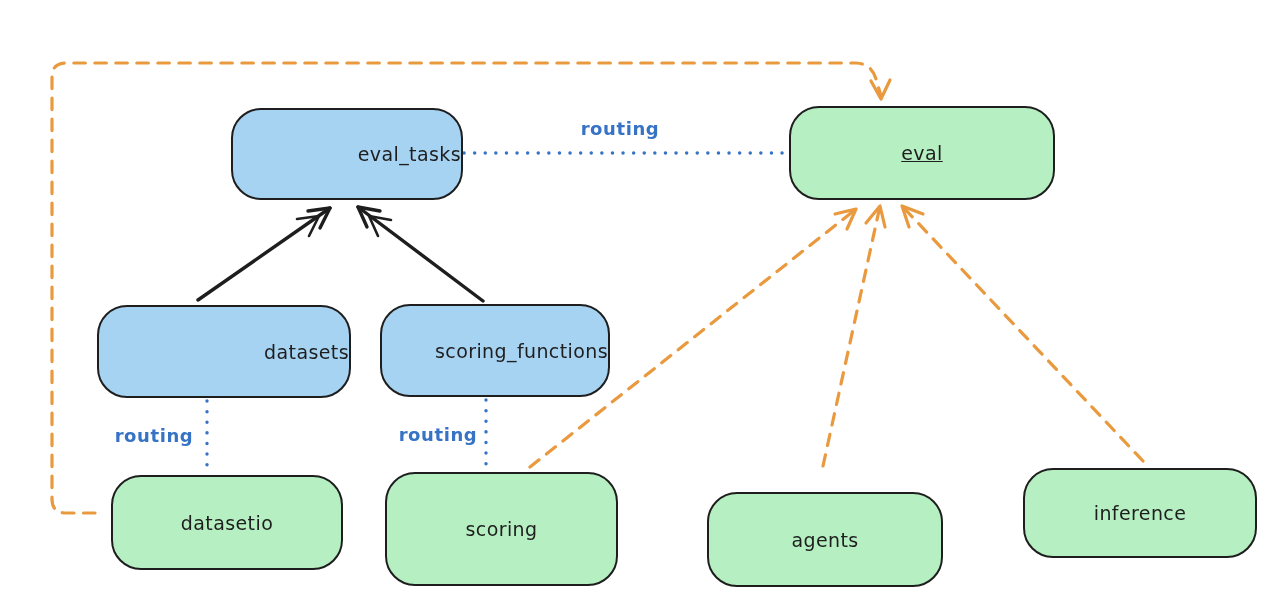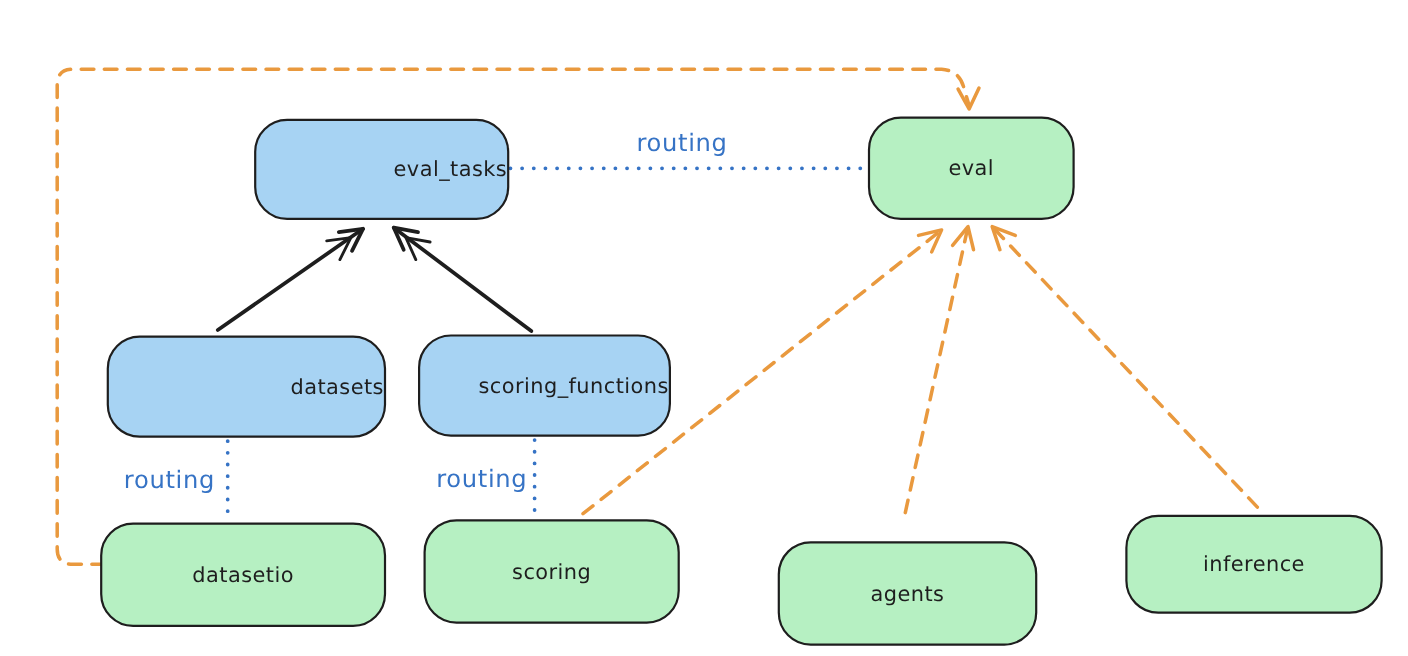--- a/index.html
+++ b/index.html
@@ -46,8 +46,8 @@
   .edge-label {
     position: absolute;
     color: var(--routing-blue);
-    font-size: 22px;
-    font-weight: 400;
+    font-size: 18px;
+    font-weight: 700;
     letter-spacing: 0.6px;
     text-align: center;
   }

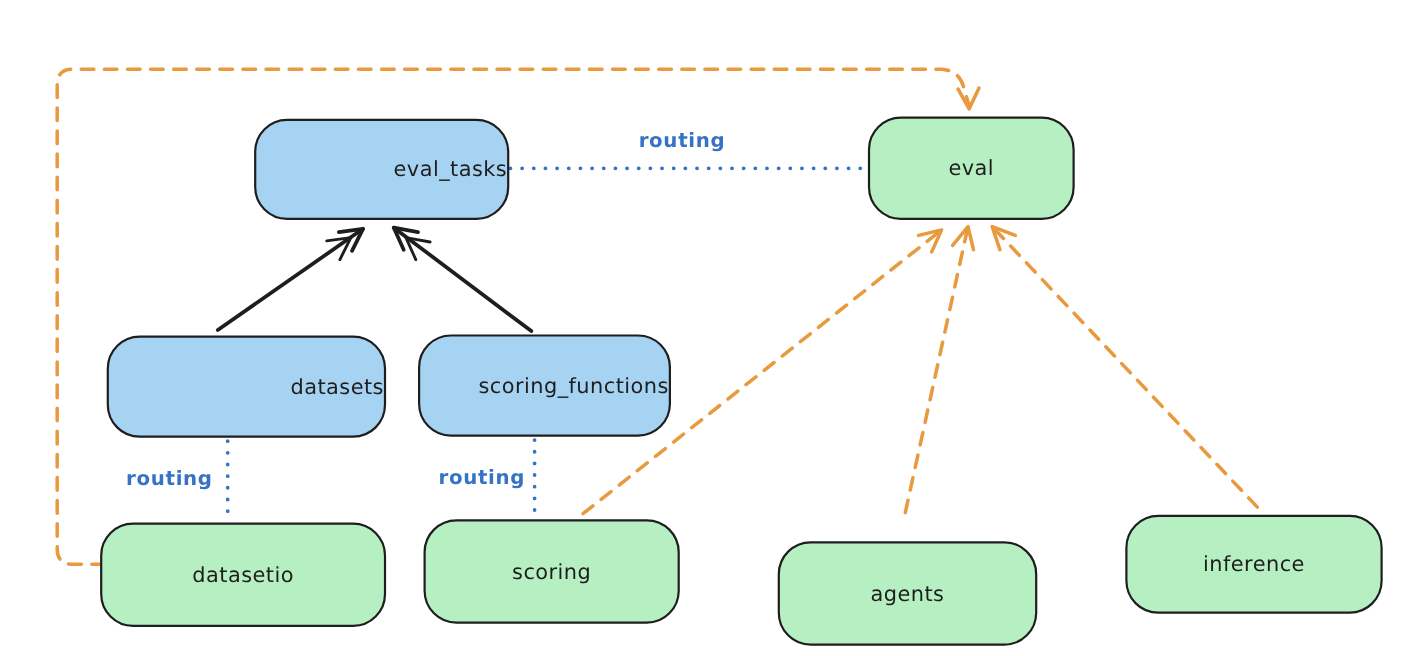--- a/index.html
+++ b/index.html
@@ -102,7 +102,7 @@
     <span>eval_tasks</span>
   </div>
 
-  <div class="node green" style="left:789px; top:106px; width:188px; height:94px;">
+  <div class="node green" style="left:789px; top:106px; width:266px; height:94px;text-decoration:underline;">
     <span>eval</span>
   </div>
 

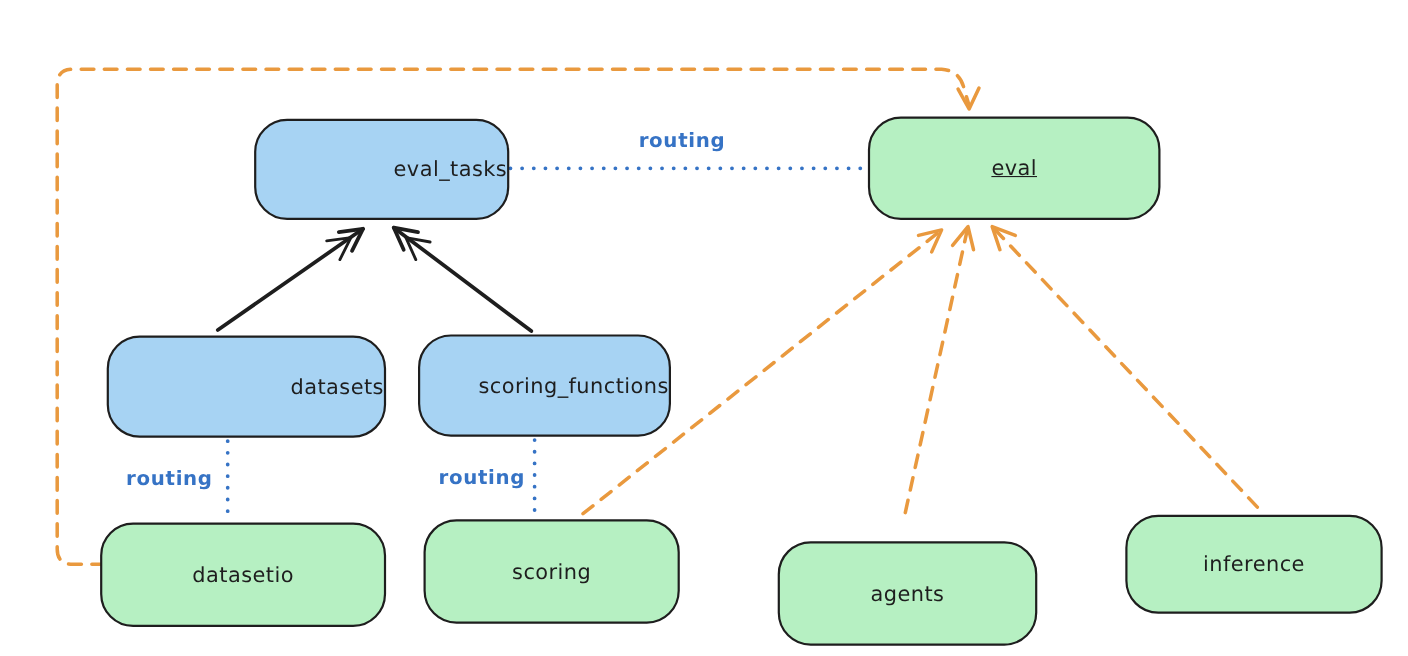--- a/index.html
+++ b/index.html
@@ -114,7 +114,7 @@
     <span>scoring_functions</span>
   </div>
 
-  <div class="node green" style="left:91px; top:475px; width:260px; height:95px;">
+  <div class="node green" style="left:111px; top:475px; width:232px; height:95px;">
     <span>datasetio</span>
   </div>
 

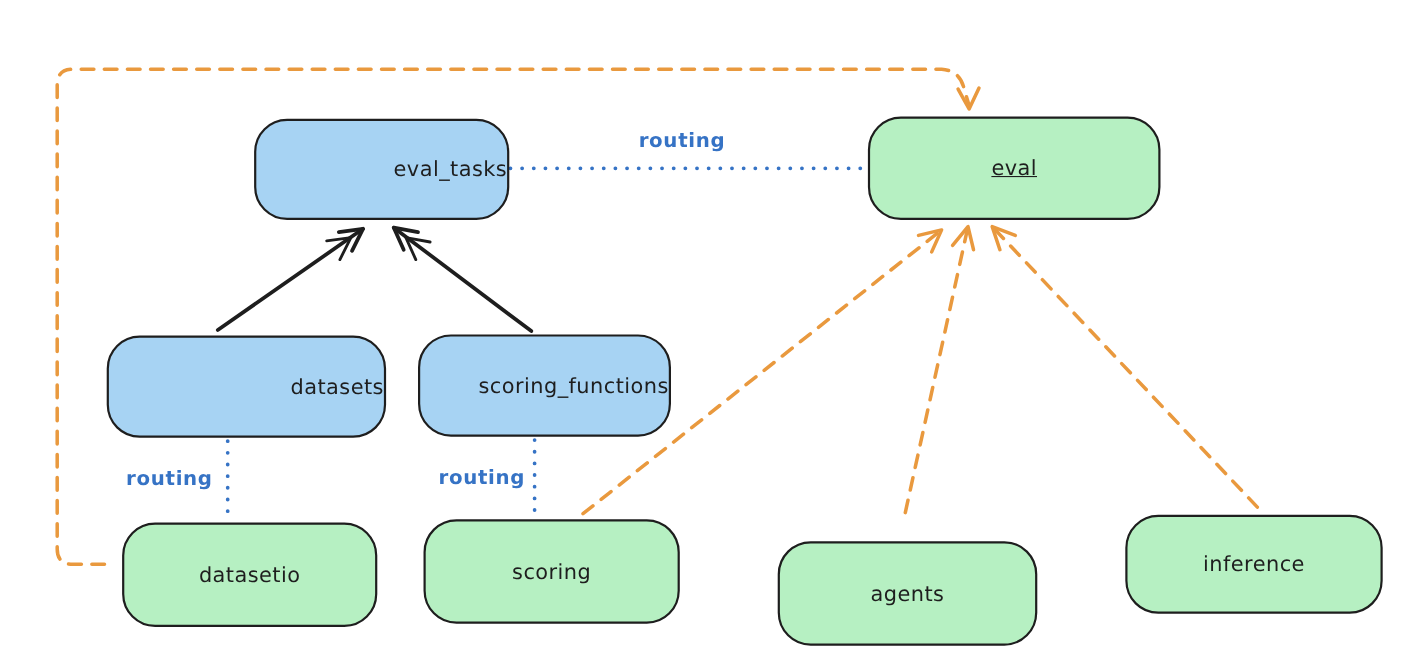--- a/index.html
+++ b/index.html
@@ -118,7 +118,7 @@
     <span>datasetio</span>
   </div>
 
-  <div class="node green" style="left:385px; top:472px; width:233px; height:95px;">
+  <div class="node green" style="left:385px; top:472px; width:233px; height:114px;">
     <span>scoring</span>
   </div>
 

